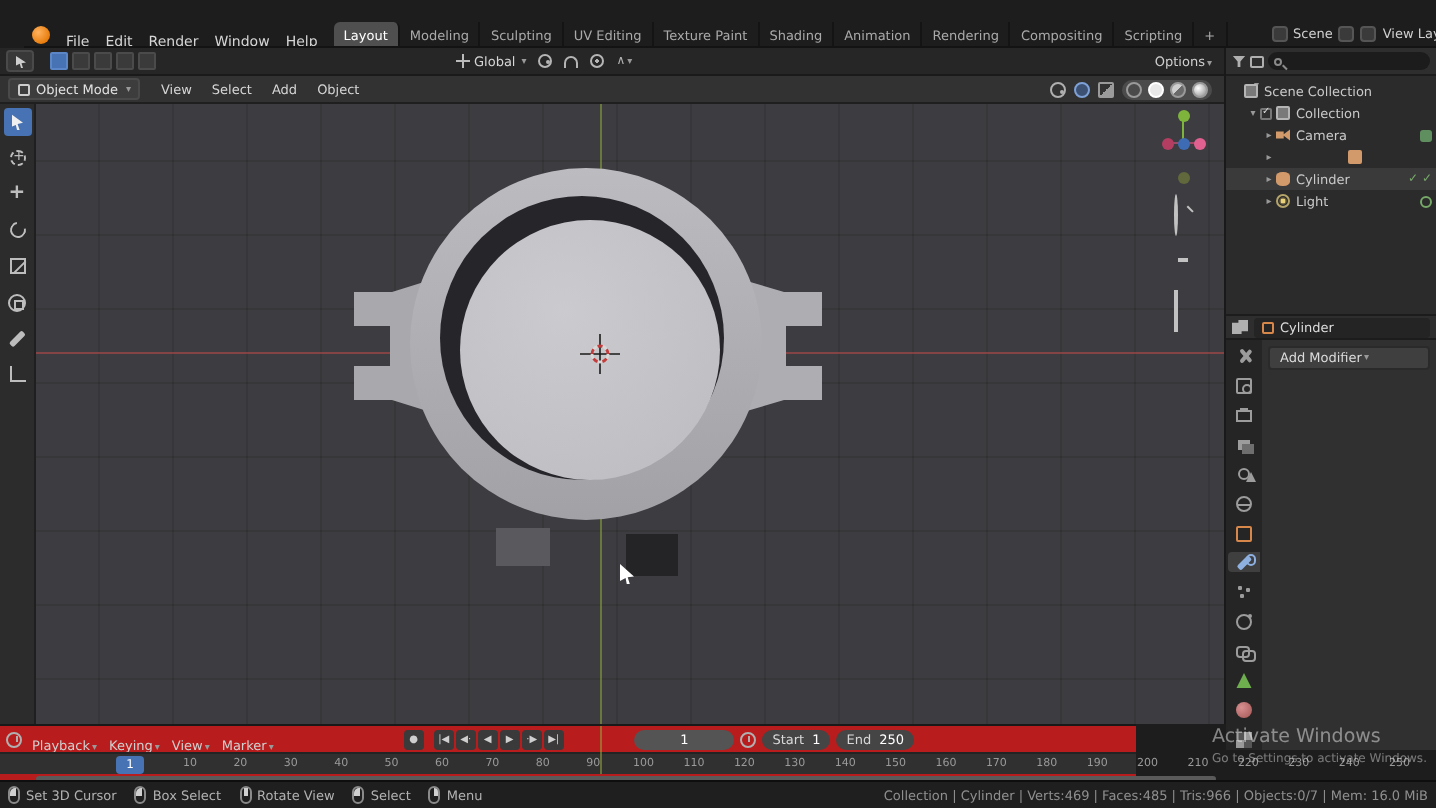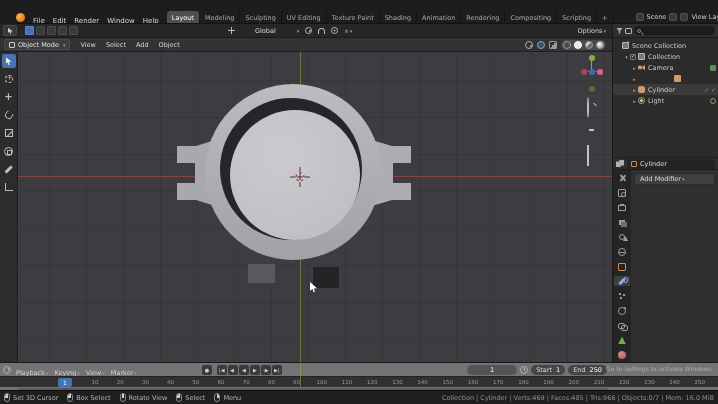--- a/index.html
+++ b/index.html
@@ -38,7 +38,7 @@
   .ts-sq { width:9px; height:9px; background:#3a3a3a; border:1px solid #4b4b4b; border-radius:1px; }
   .ts-sq.active { background:#4772b3; border-color:#5b87c9; }
   .ts-mid { display:flex; align-items:center; gap:6px; margin-left:150px; }
-  .ts-global { font-size:6.5px; color:#d6d6d6; display:flex; align-items:center; gap:20px; }
+  .ts-global { font-size:6.5px; color:#d6d6d6; display:flex; align-items:center; gap:2px; }
   .axis-ic { width:7px; height:7px; position:relative; }
   .axis-ic::before { content:""; position:absolute; left:3px; top:0; width:1px; height:7px; background:#bbb; }
   .axis-ic::after { content:""; position:absolute; left:0; top:3px; width:7px; height:1px; background:#bbb; }

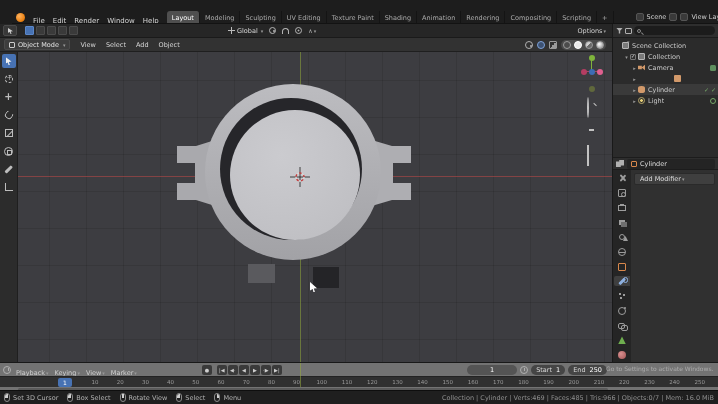--- a/index.html
+++ b/index.html
@@ -186,7 +186,7 @@
     font-size:6.5px; color:#dcdcdc; display:flex; align-items:center; padding:0 5px; }
 
   
-  .timeline { position:absolute; left:0; top:362px; width:718px; height:28px; background:#737373; border-top:1px solid #191919; }
+  .timeline { position:absolute; left:0; top:362px; width:568px; height:28px; background:#b91c1c; border-top:1px solid #191919; }
   .tl-header { height:13px; display:flex; align-items:center; gap:2px; padding:0 3px; }
   .clock-ic { width:8px; height:8px; border:1px solid #b0b0b0; border-radius:50%; position:relative; }
   .clock-ic::after { content:""; position:absolute; left:3px; top:1px; width:1px; height:3px; background:#b0b0b0; }

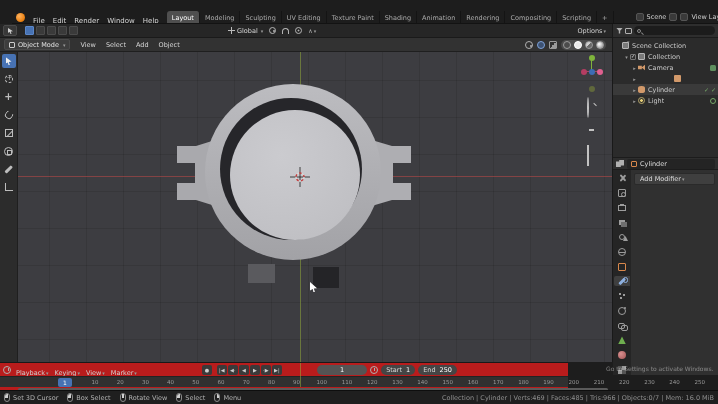--- a/index.html
+++ b/index.html
@@ -582,6 +582,7 @@
   </div>
 
   <div class="watermark">
+    <div class="wm1">Activate Windows</div>
     <div class="wm2">Go to Settings to activate Windows.</div>
   </div>
 

